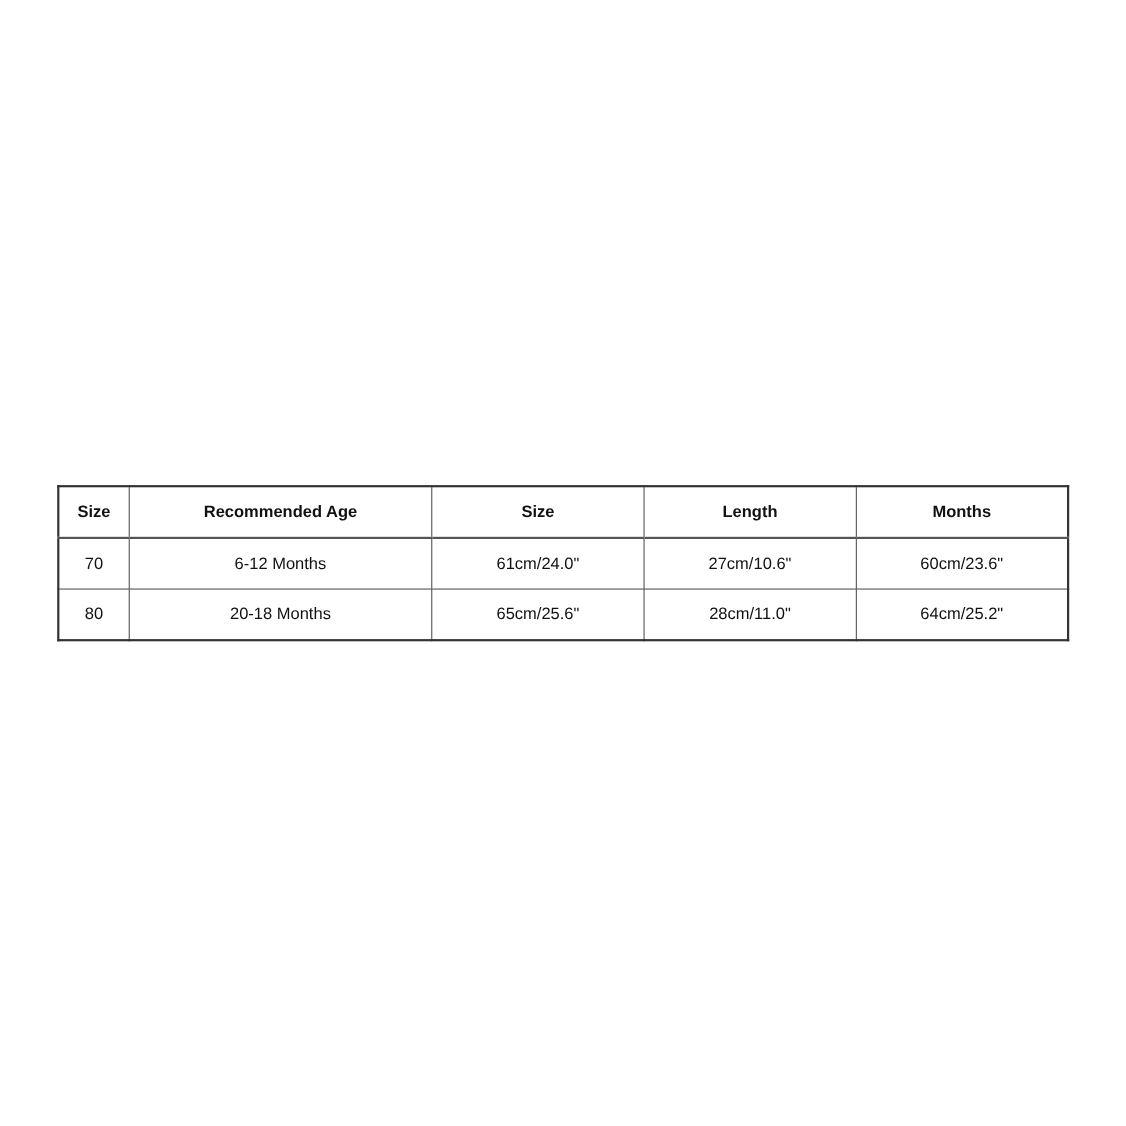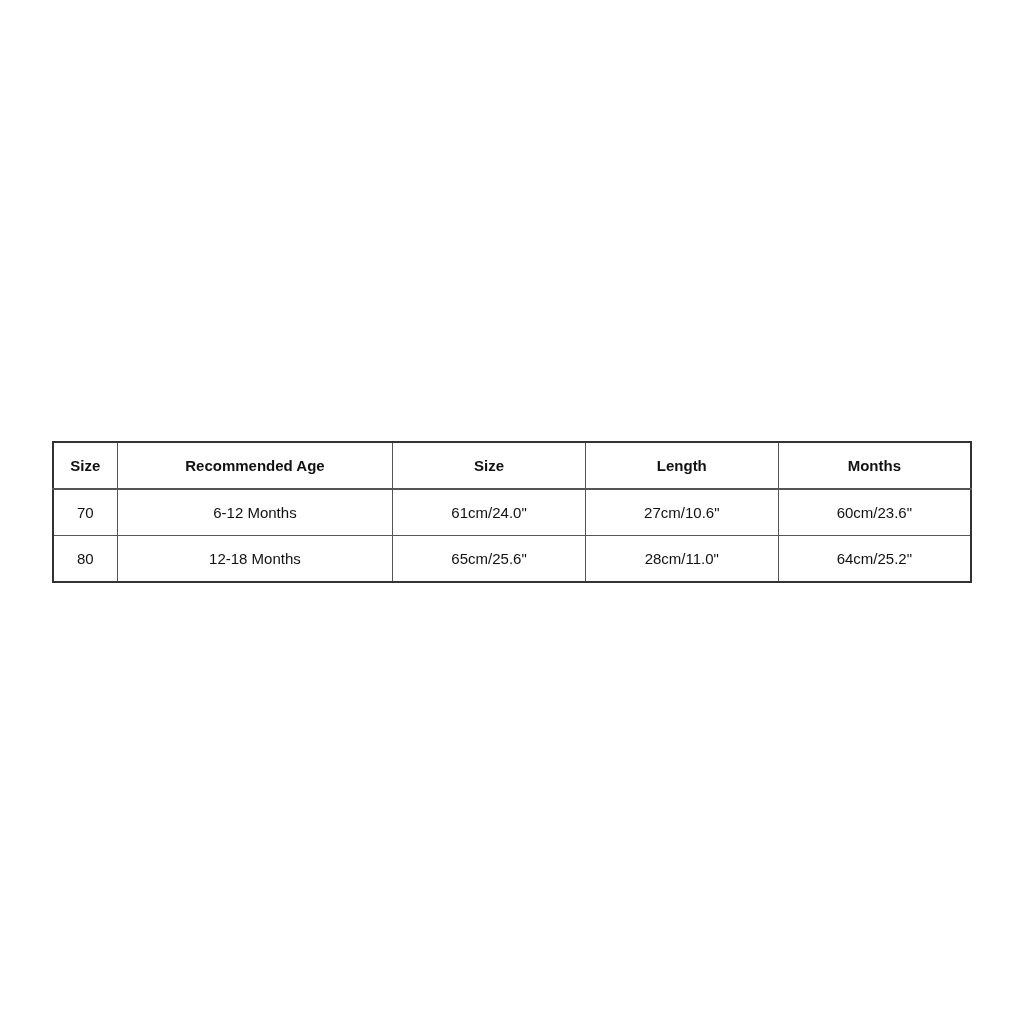--- a/index.html
+++ b/index.html
@@ -90,7 +90,7 @@
         </tr>
         <tr>
           <td>80</td>
-          <td>12-18 Months</td>
+          <td>20-18 Months</td>
           <td>65cm/25.6"</td>
           <td>28cm/11.0"</td>
           <td>64cm/25.2"</td>

